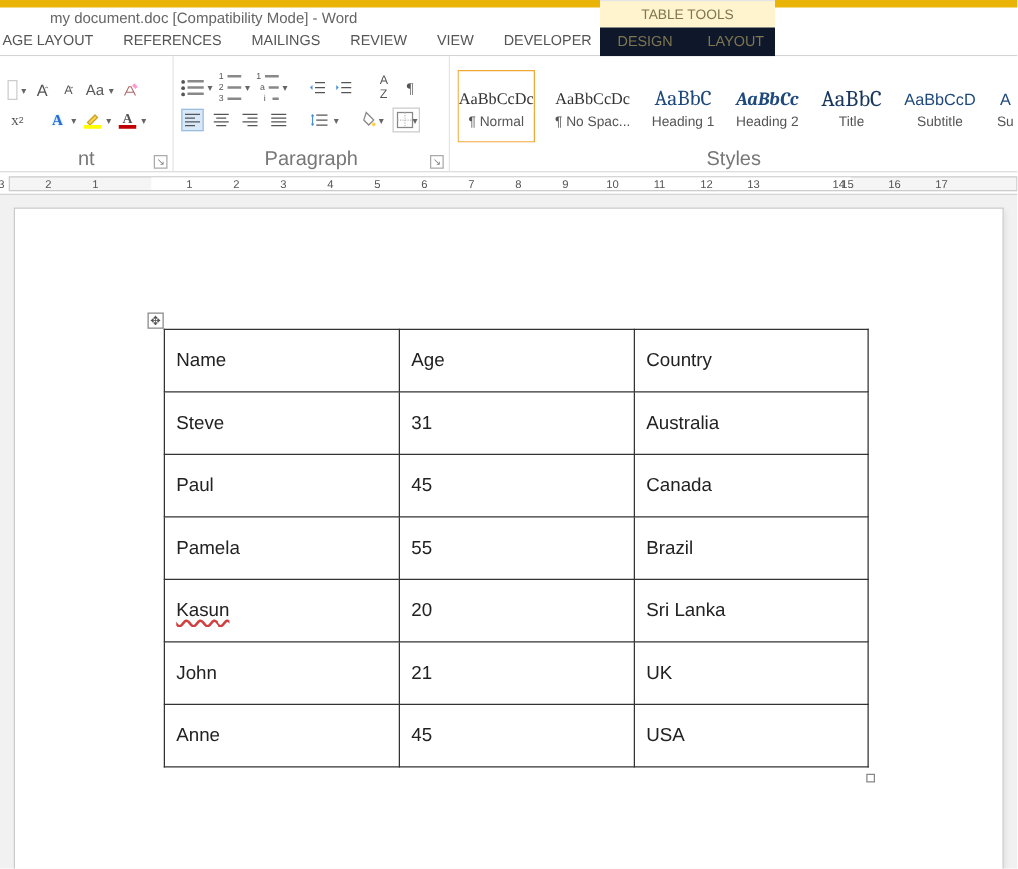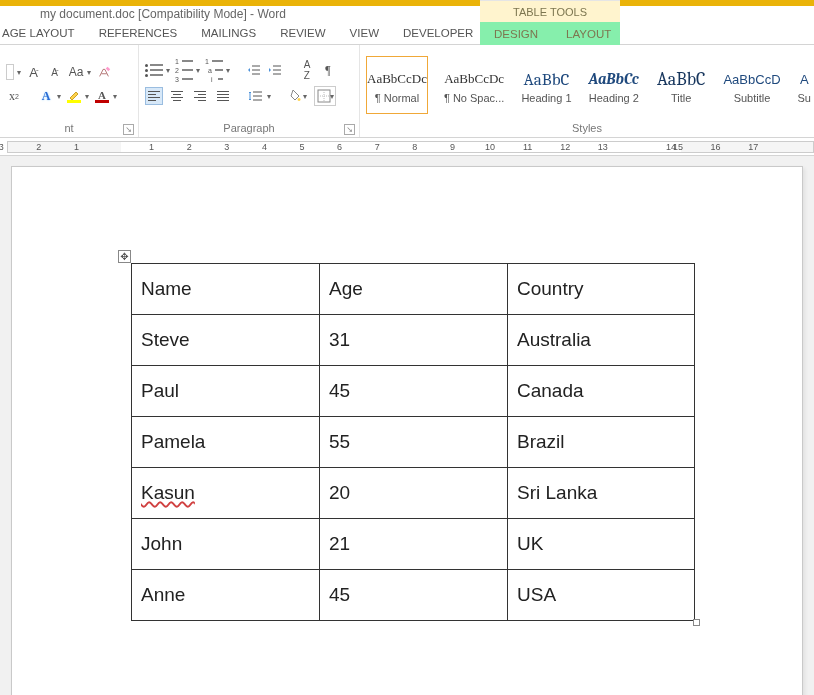--- a/index.html
+++ b/index.html
@@ -12,7 +12,7 @@
   .tabs { height: 23px; display: flex; align-items: center; padding-left: 0; border-bottom: 1px solid #d4d4d4; position: relative; }
   .tab { padding: 0 12px; font-size: 11.5px; color: #555; height: 23px; display:flex; align-items:center; cursor:pointer;}
   .tab:first-child{ padding-left:2px;}
-  .ctx-tabs { position:absolute; left:480px; top:0; width:140px; height:23px; display:flex; background:#86efac;}
+  .ctx-tabs { position:absolute; left:480px; top:0; width:140px; height:23px; display:flex; background:#0f172a;}
   .ctx-tabs .tab{ color:#7d7650; padding:0 14px;}
   
   .ribbon { height: 93px; border-bottom: 1px solid #d4d4d4; display: flex; position: relative; background:#fff;}

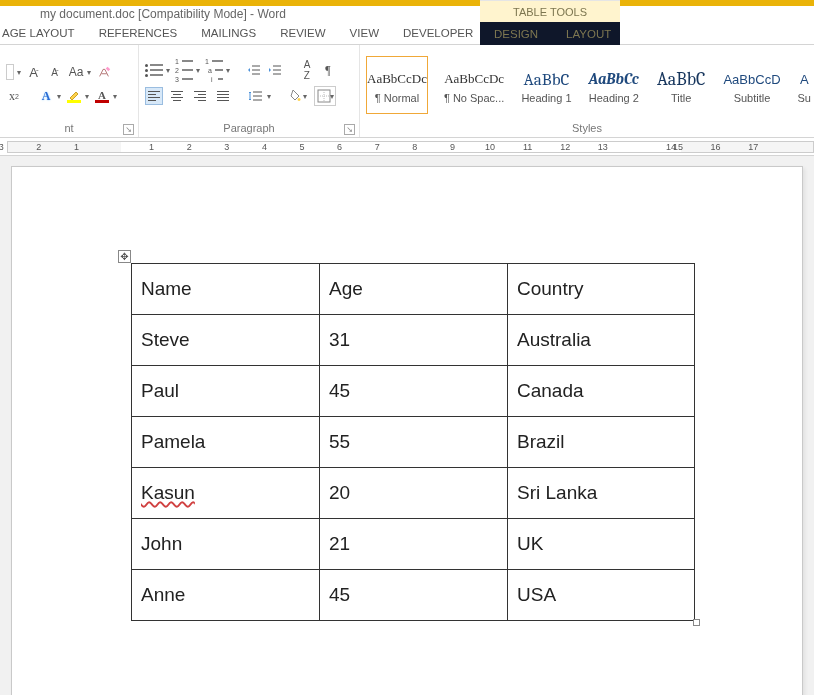--- a/index.html
+++ b/index.html
@@ -18,7 +18,7 @@
   .ribbon { height: 93px; border-bottom: 1px solid #d4d4d4; display: flex; position: relative; background:#fff;}
   .group { border-right: 1px solid #e5e5e5; display: flex; flex-direction: column; justify-content: space-between; }
   .group-label-row { height:18px; display:flex; align-items:center; justify-content:center; position:relative;}
-  .group-label { font-size: 11px; color: #777; }
+  .group-label { font-size: 16px; color: #777; }
   .dialog-launcher { position:absolute; right:4px; bottom:2px; width:11px; height:11px; border:1px solid #aaa; font-size:8px; line-height:9px; text-align:center; color:#888; cursor:pointer;}
   .group-body { flex:1; display:flex; align-items:center; padding: 4px 6px 0 6px; }
   

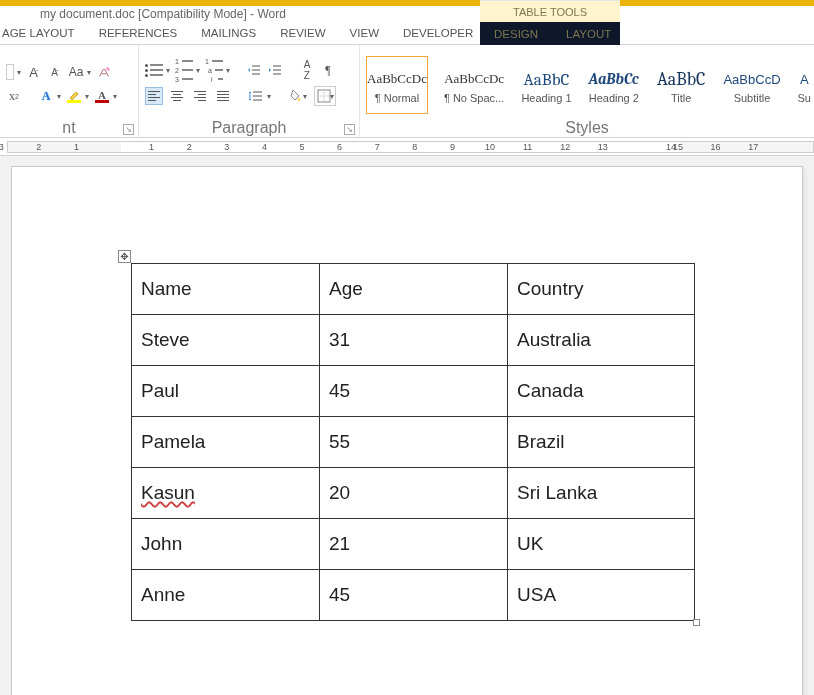--- a/index.html
+++ b/index.html
@@ -61,7 +61,7 @@
   .word-table td.c-name{ width:188px;}
   .word-table td.c-age{ width:188px;}
   .word-table td.c-country{ width:187px;}
-  .cell-text{ font-family: "Segoe UI Light","Segoe UI",Arial,sans-serif; font-size:19px; color:#222; font-weight:300;}
+  .cell-text{ font-family: "Segoe UI Light","Segoe UI",Arial,sans-serif; font-size:15px; color:#222; font-weight:300;}
   .spellerr{ text-decoration: underline wavy #d04040; text-decoration-thickness:1.5px; text-underline-offset:2px;}
   .resize-handle{ position:absolute; width:7px; height:7px; border:1px solid #888; background:#fff; cursor:nwse-resize;}
   

